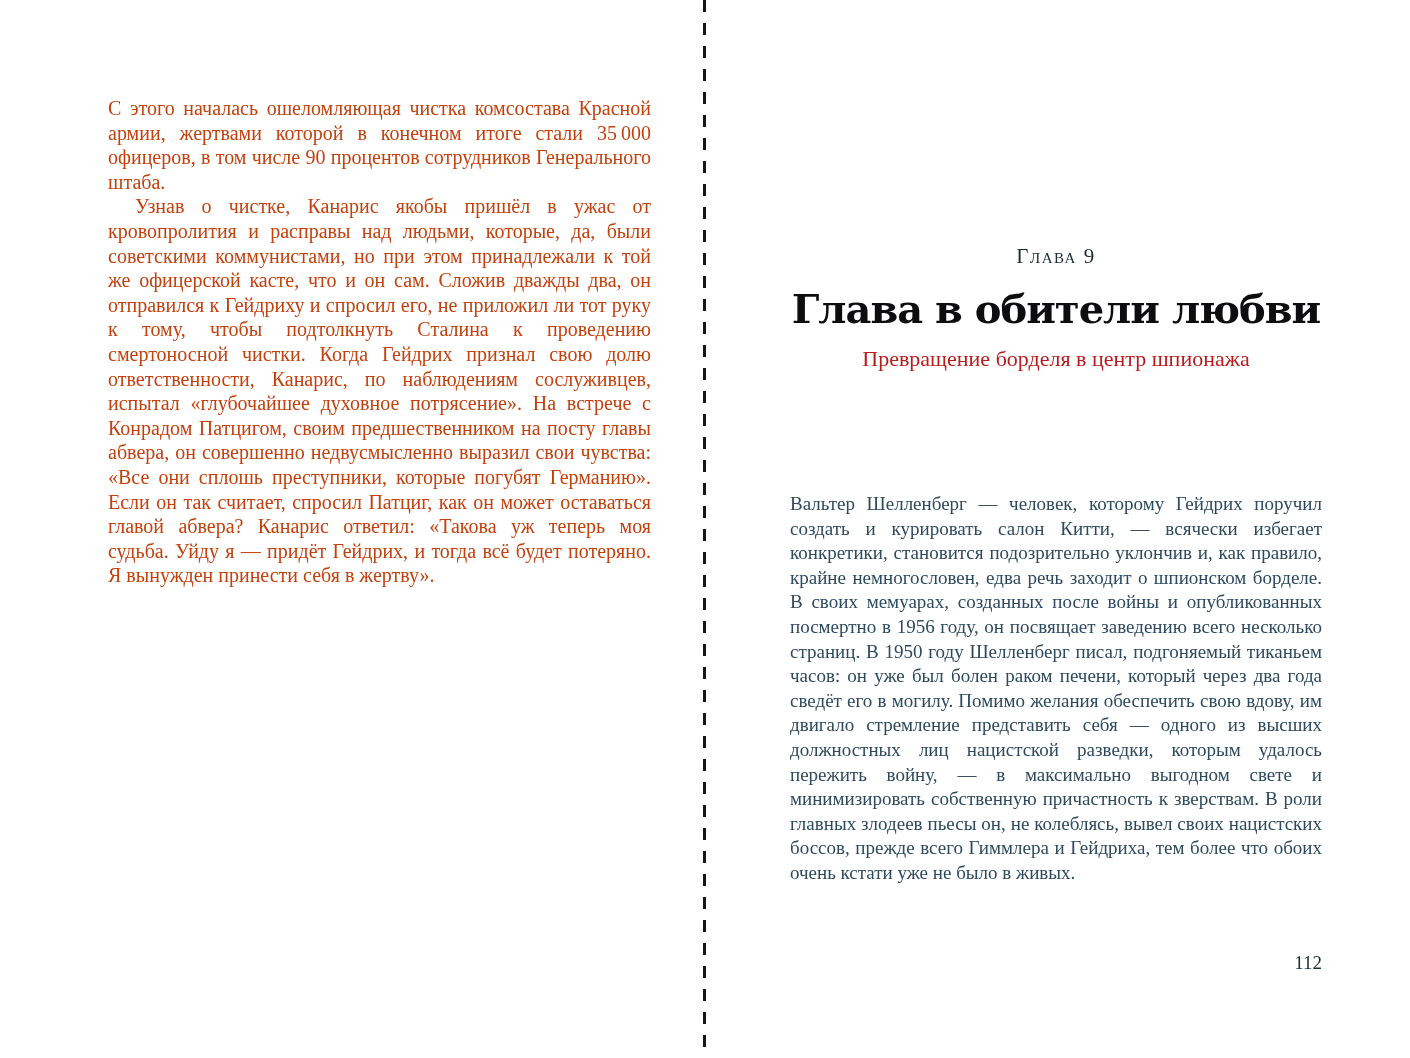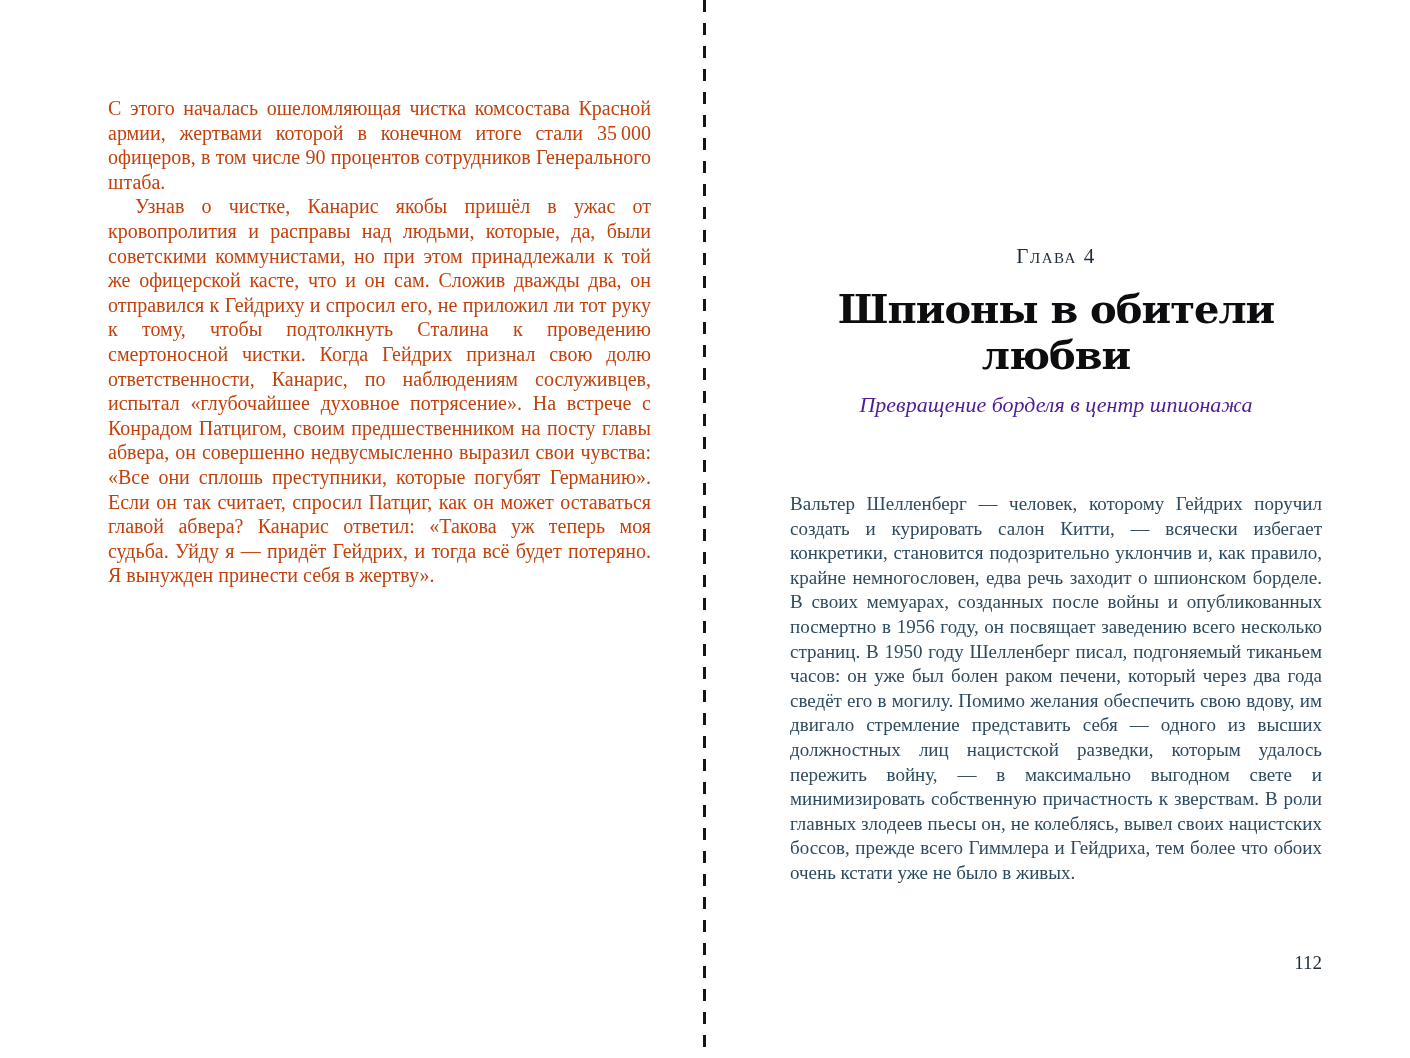--- a/index.html
+++ b/index.html
@@ -111,7 +111,7 @@
   <div class="divider"></div>
 
   <div class="chapter-head">
-    <div class="chapter-label">Глава 4</div>
+    <div class="chapter-label">Глава 9</div>
     <div class="chapter-title">Шпионы в обители любви</div>
     <div class="chapter-subtitle">Превращение борделя в центр шпионажа</div>
   </div>

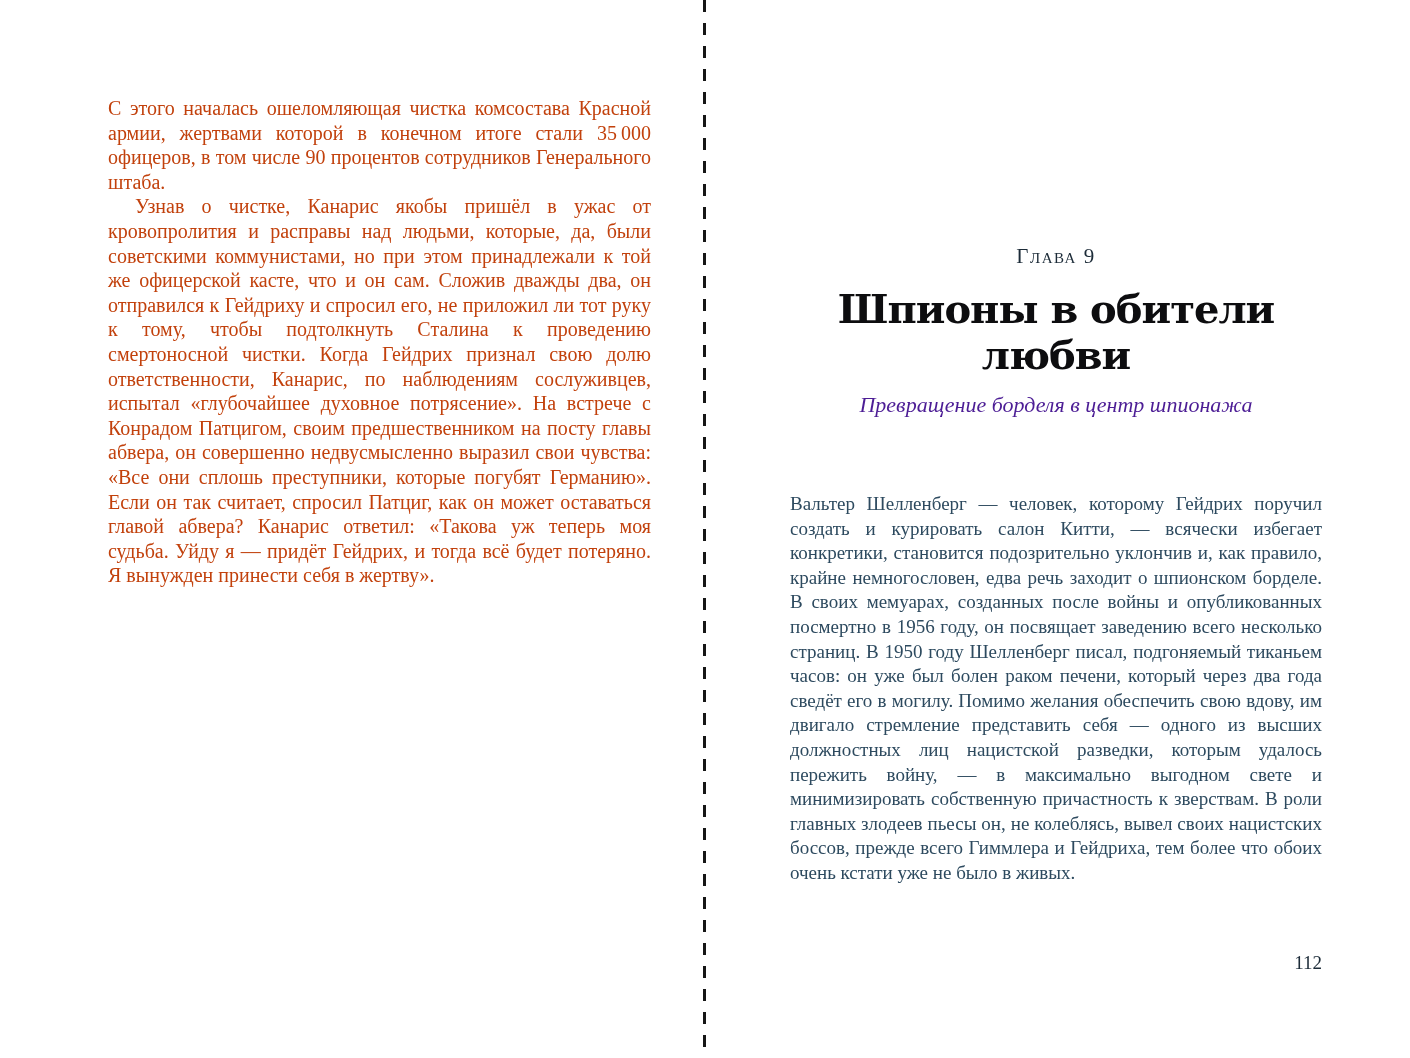--- a/index.html
+++ b/index.html
@@ -112,7 +112,7 @@
 
   <div class="chapter-head">
     <div class="chapter-label">Глава 9</div>
-    <div class="chapter-title">Шпионы в обители любви</div>
+    <div class="chapter-title">Глава в обители любви</div>
     <div class="chapter-subtitle">Превращение борделя в центр шпионажа</div>
   </div>
 

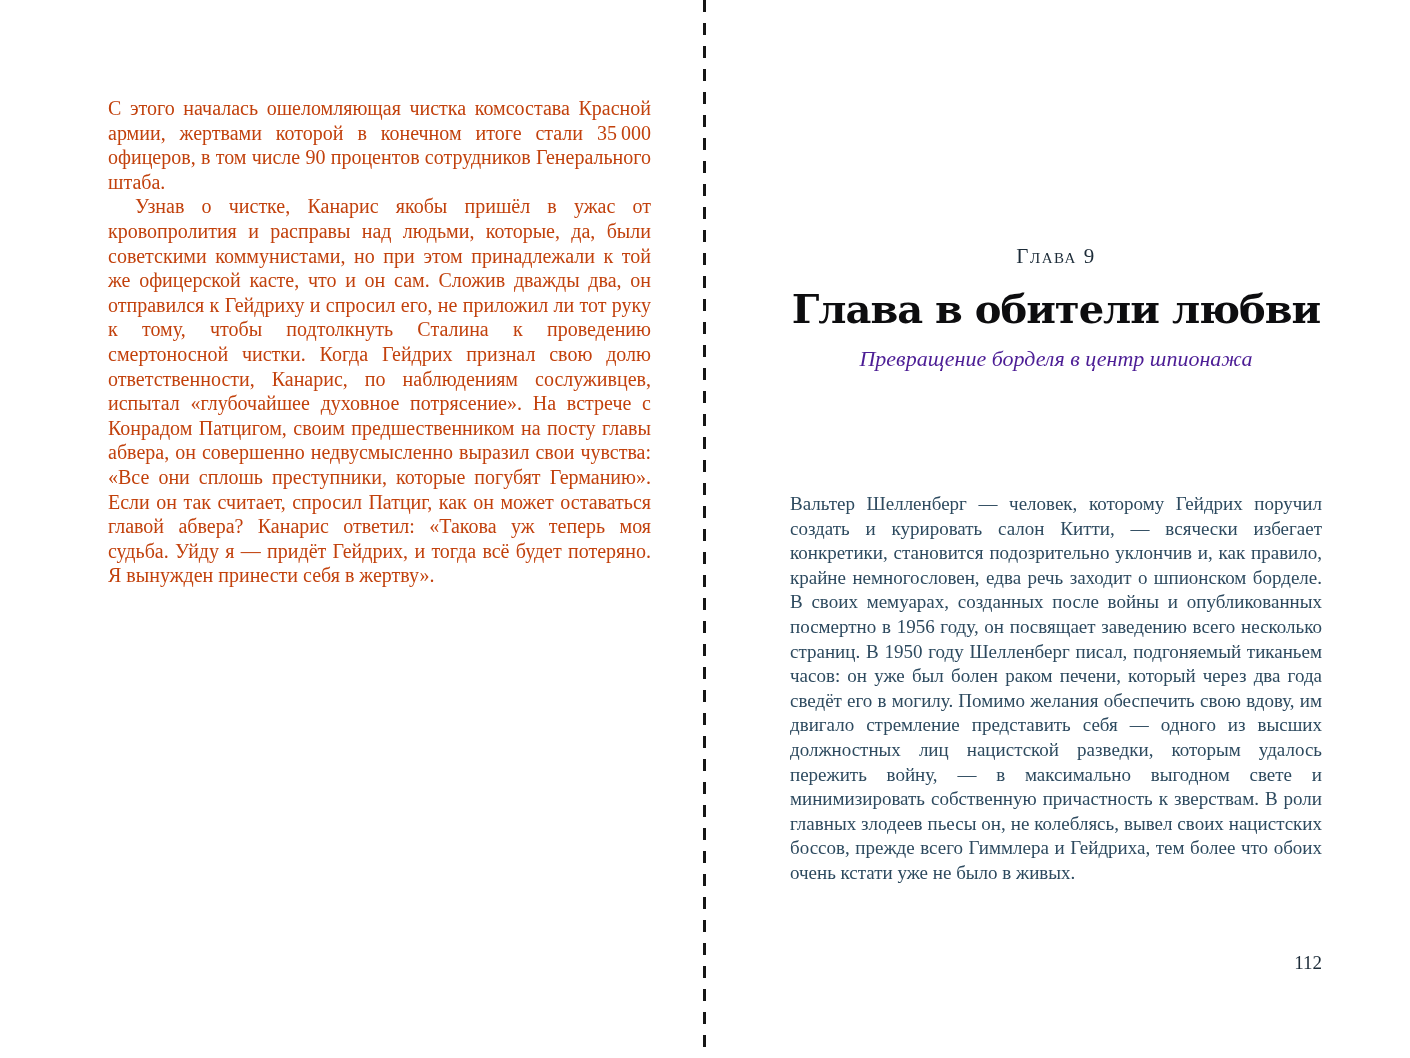--- a/index.html
+++ b/index.html
@@ -69,9 +69,8 @@
   }
   .chapter-subtitle {
     margin-top: 13px;
-    font-style: italic;
     font-size: 22px;
-    color: #4c1d95;
+    color: #b91c1c;
     line-height: 28px;
   }
   .page-right-text {

